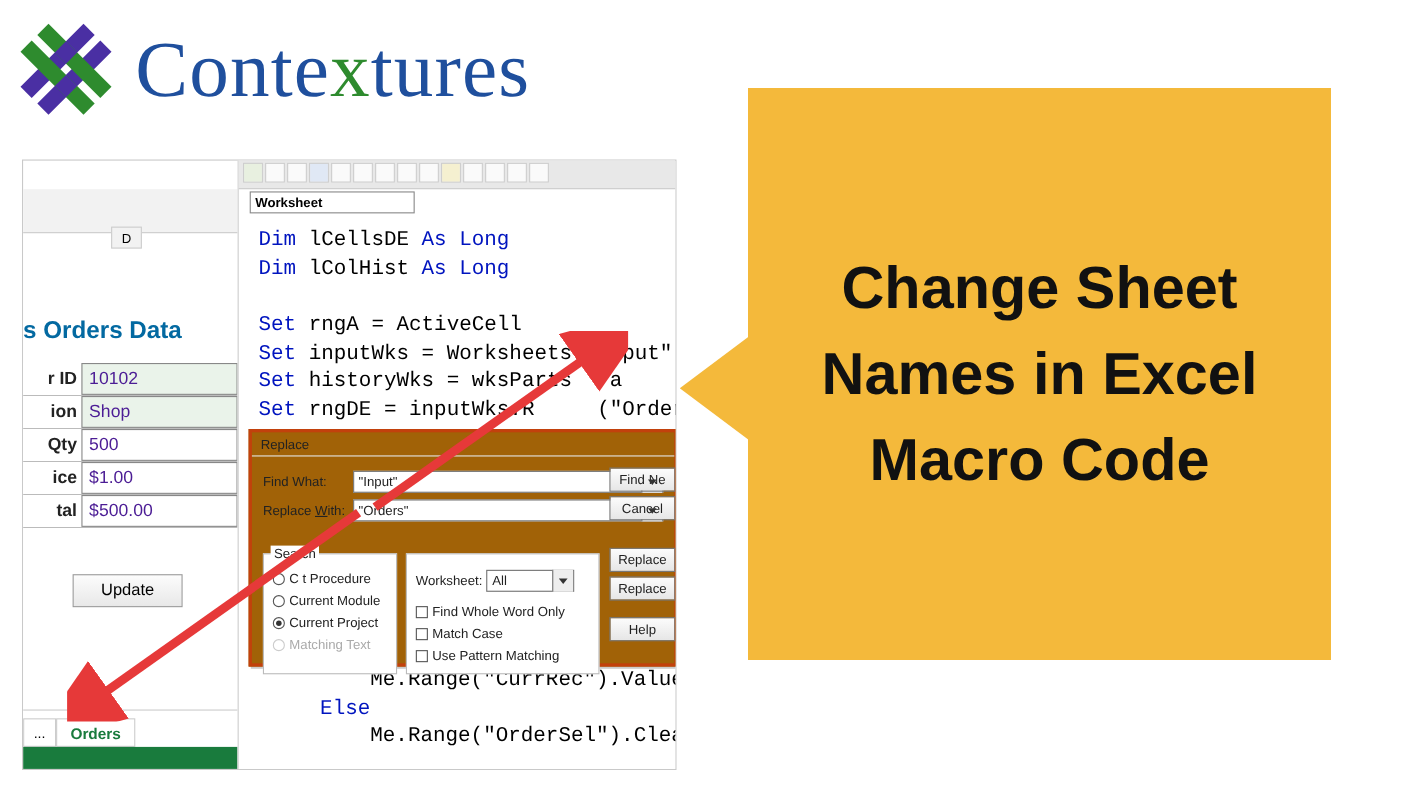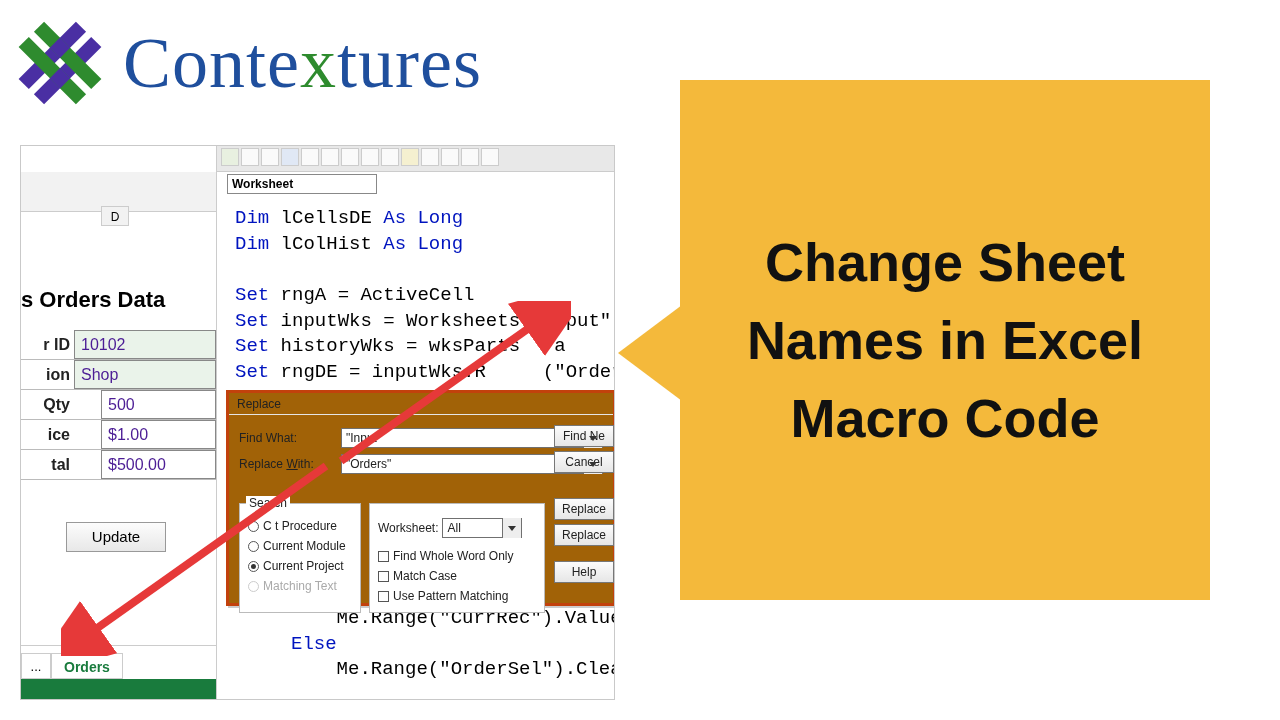--- a/index.html
+++ b/index.html
@@ -99,7 +99,7 @@
     position: absolute;
     top: 115px;
     left: 0;
-    color: #000000;
+    color: #0369a1;
     font-weight: 700;
     font-size: 22px;
   }

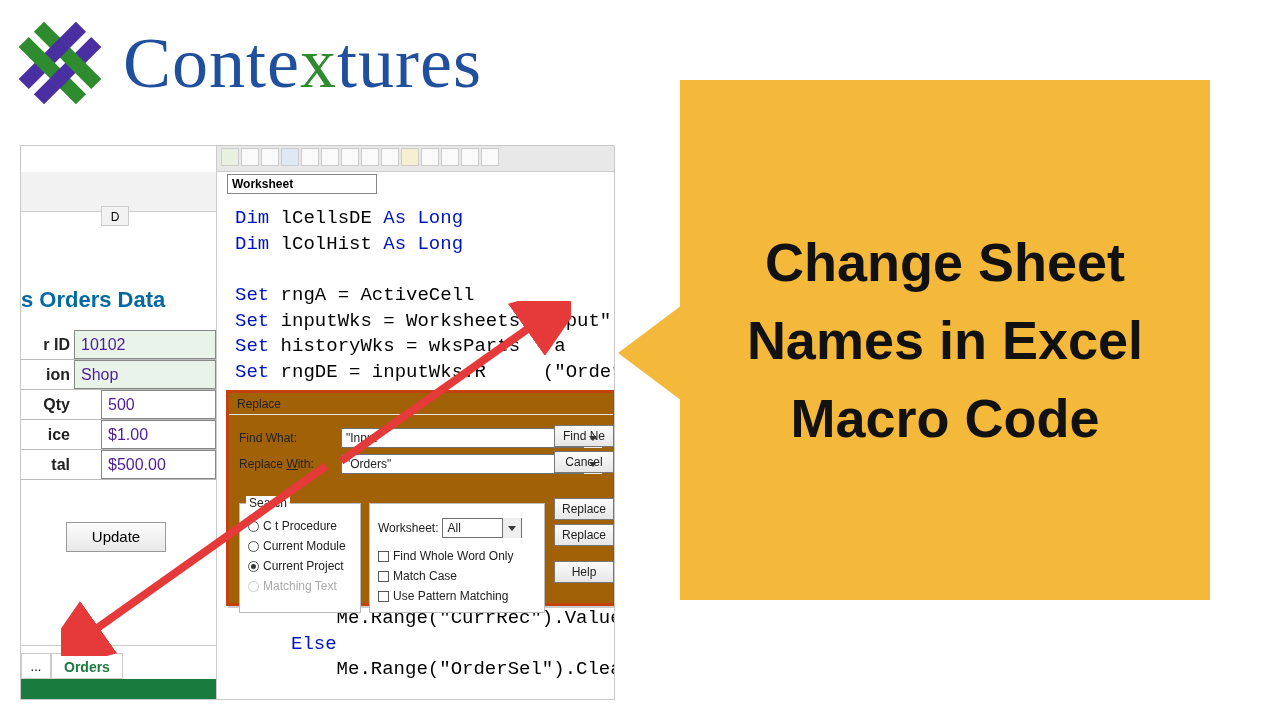--- a/index.html
+++ b/index.html
@@ -134,7 +134,7 @@
     line-height: 28px;
     color: #4c1d95;
   }
-  .row .val.plain { background: #fff; margin-left: 27px; }
+  .row .val.plain { background: #fff; }
   .update-btn {
     position: absolute;
     top: 350px;

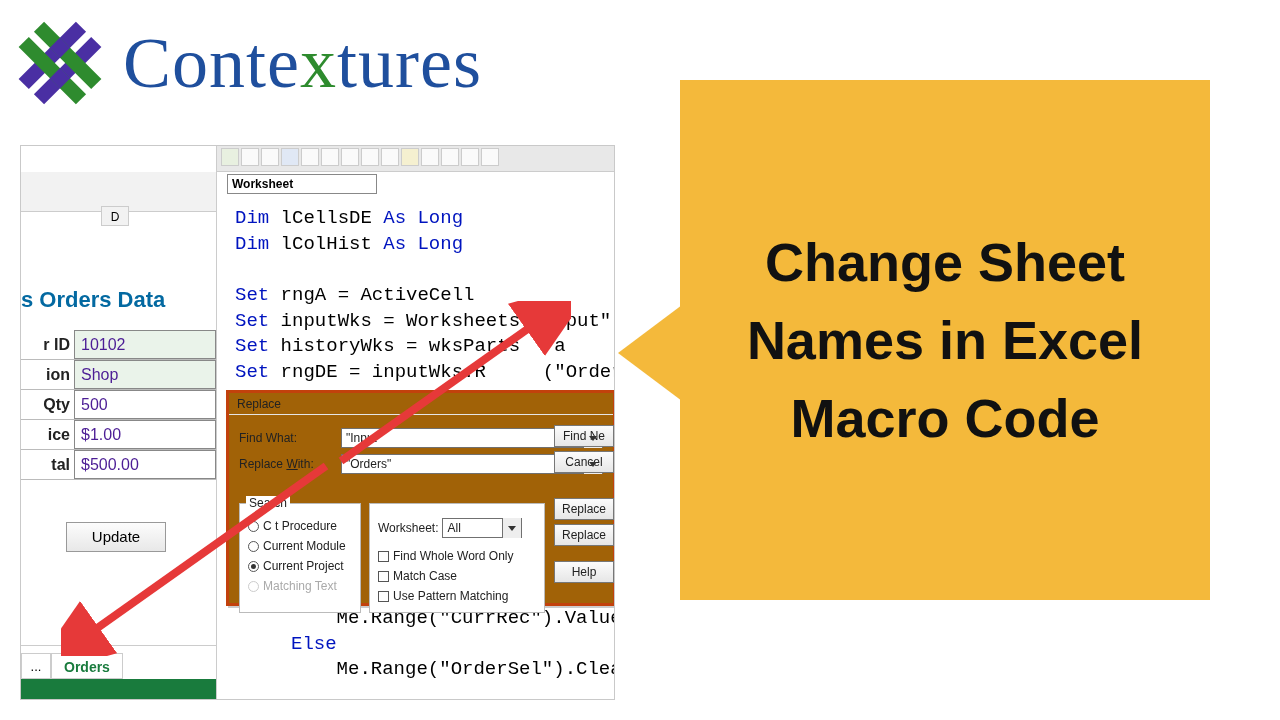--- a/index.html
+++ b/index.html
@@ -255,7 +255,7 @@
     border-bottom: 1px solid #e5e5e5;
   }
   .dlg-body { position: relative; padding: 10px 10px; }
-  .dlg-row { display: flex; align-items: center; height: 26px; gap: 24px; }
+  .dlg-row { display: flex; align-items: center; height: 26px; gap: 4px; }
   .dlg-row .dlab { width: 78px; font-size: 12px; }
   .dlg-row .dlab u { text-decoration: underline; }
   .combo {

